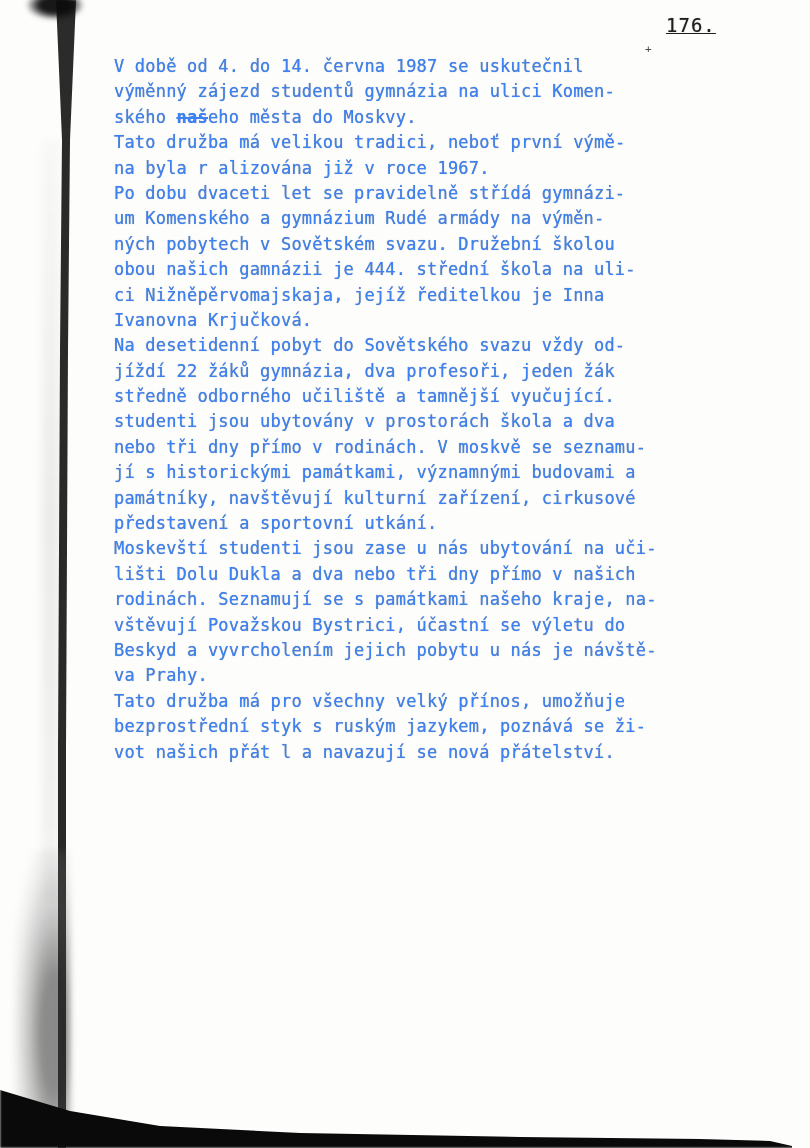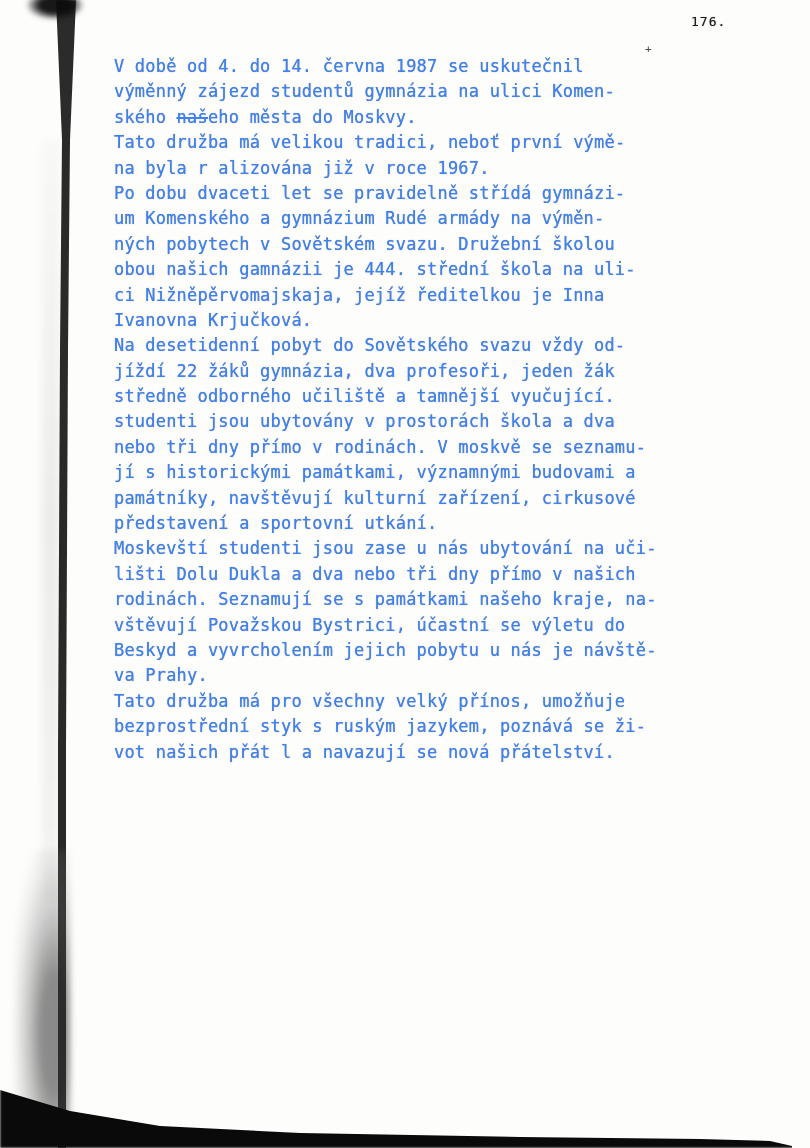--- a/index.html
+++ b/index.html
@@ -70,11 +70,12 @@
   
   .page-number {
     position: absolute;
-    left: 691px; top: 14px;
-    font-size: 13px;
+    left: 666px; top: 14px;
+    font-size: 19px;
     letter-spacing: 1px;
     color: #1e1e1e;
     text-shadow: 0 0 1px rgba(20,20,20,0.6);
+    text-decoration: underline;
   }
   
   .text-block {

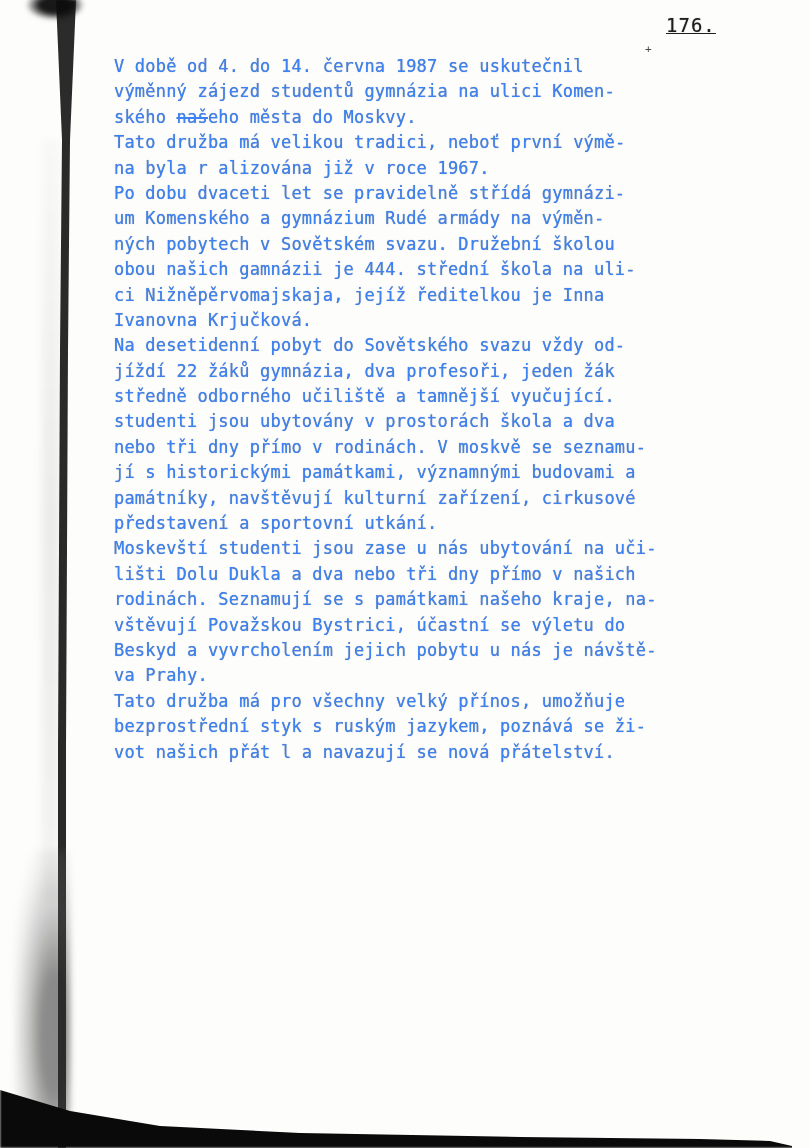--- a/index.html
+++ b/index.html
@@ -93,7 +93,7 @@
   }
   .text-block .line { height: 25.4px; }
   .text-block .strike {
-    font-weight: normal;
+    font-weight: bold;
     text-decoration: line-through;
     text-decoration-thickness: 2px;
   }

